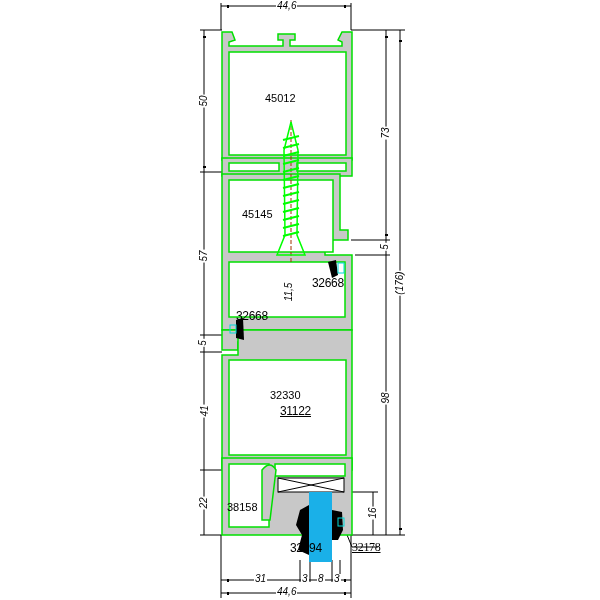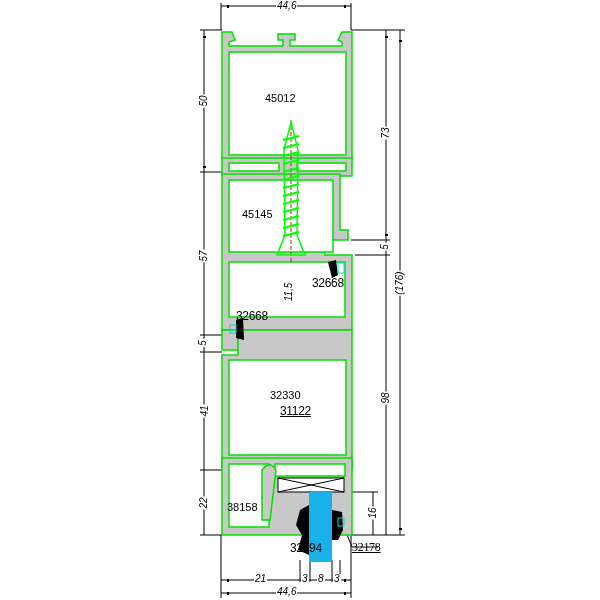--- a/index.html
+++ b/index.html
@@ -152,7 +152,7 @@
 
 <span class="dim" style="left:276px;top:1px;">44,6</span>
 <span class="dim" style="left:276px;top:587px;">44,6</span>
-<span class="dim" style="left:254px;top:574px;">21</span>
+<span class="dim" style="left:254px;top:574px;">31</span>
 <span class="dim" style="left:301px;top:574px;">3</span>
 <span class="dim" style="left:317px;top:574px;">8</span>
 <span class="dim" style="left:333px;top:574px;">3</span>

